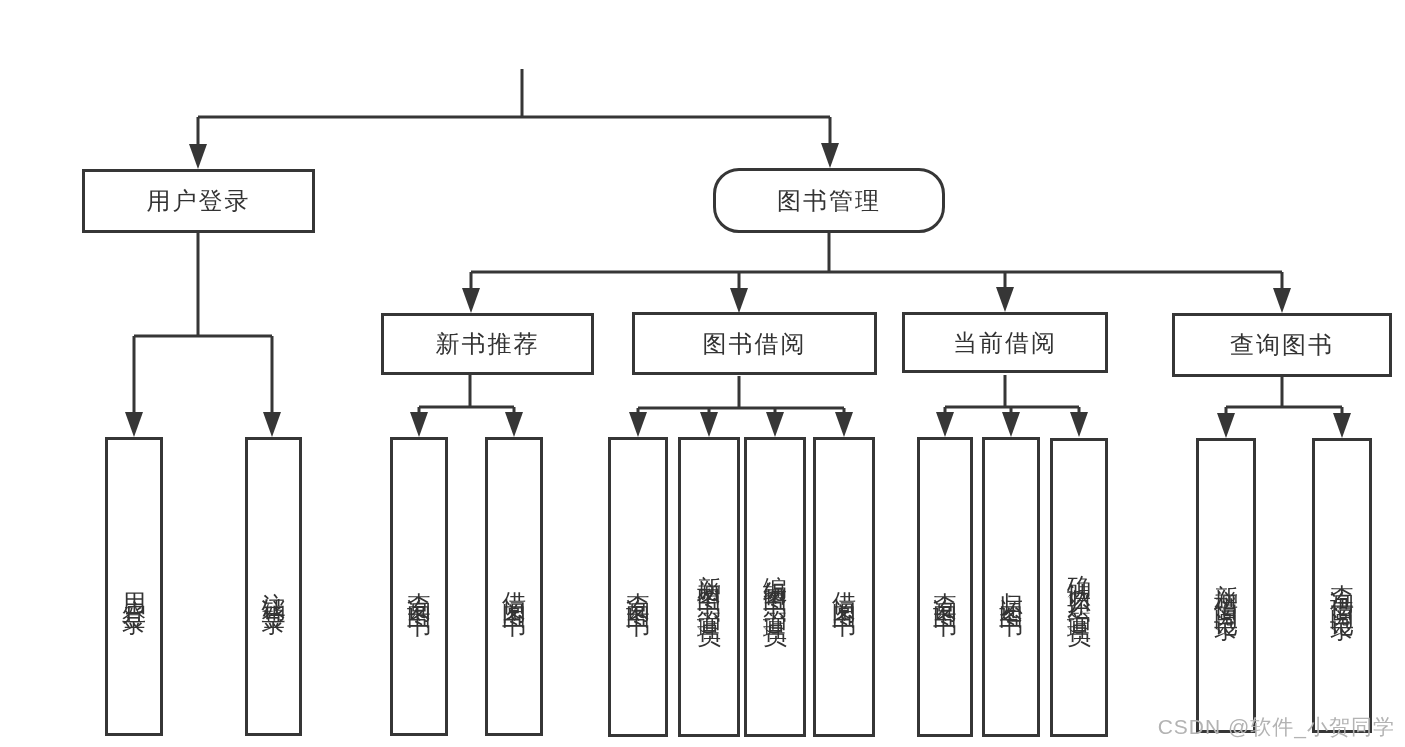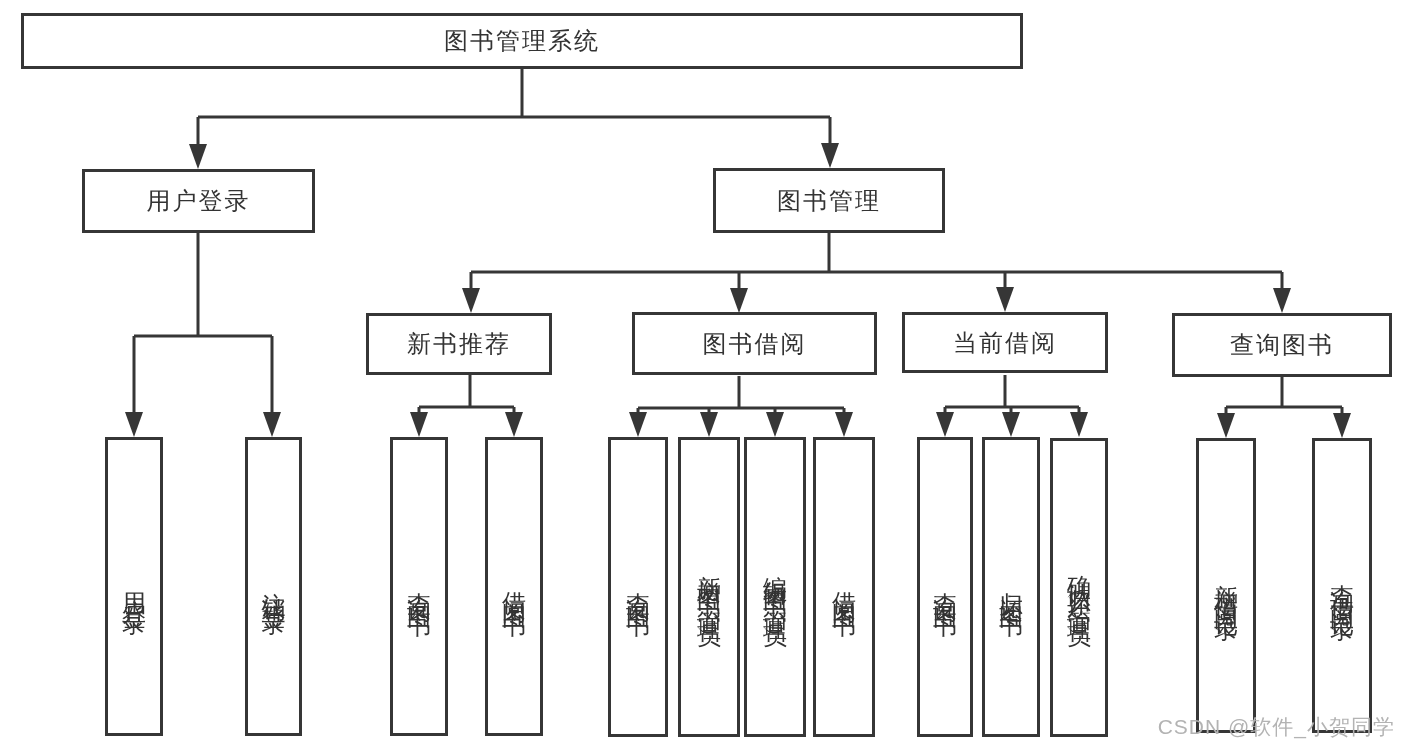--- a/index.html
+++ b/index.html
@@ -87,7 +87,6 @@
       <polygon points="1333,413 1351,413 1342,438" fill="#363636" stroke="none"></polygon>
     </svg>
 
-  <div class="node" style="left:21px; top:13px; width:1002px; height:56px;">图书管理系统</div>
 
   <div class="node" style="left:82px; top:169px; width:233px; height:64px;">用户登录</div>
   <div class="node" style="left:713px; top:168px; width:232px; height:65px;">图书管理</div>

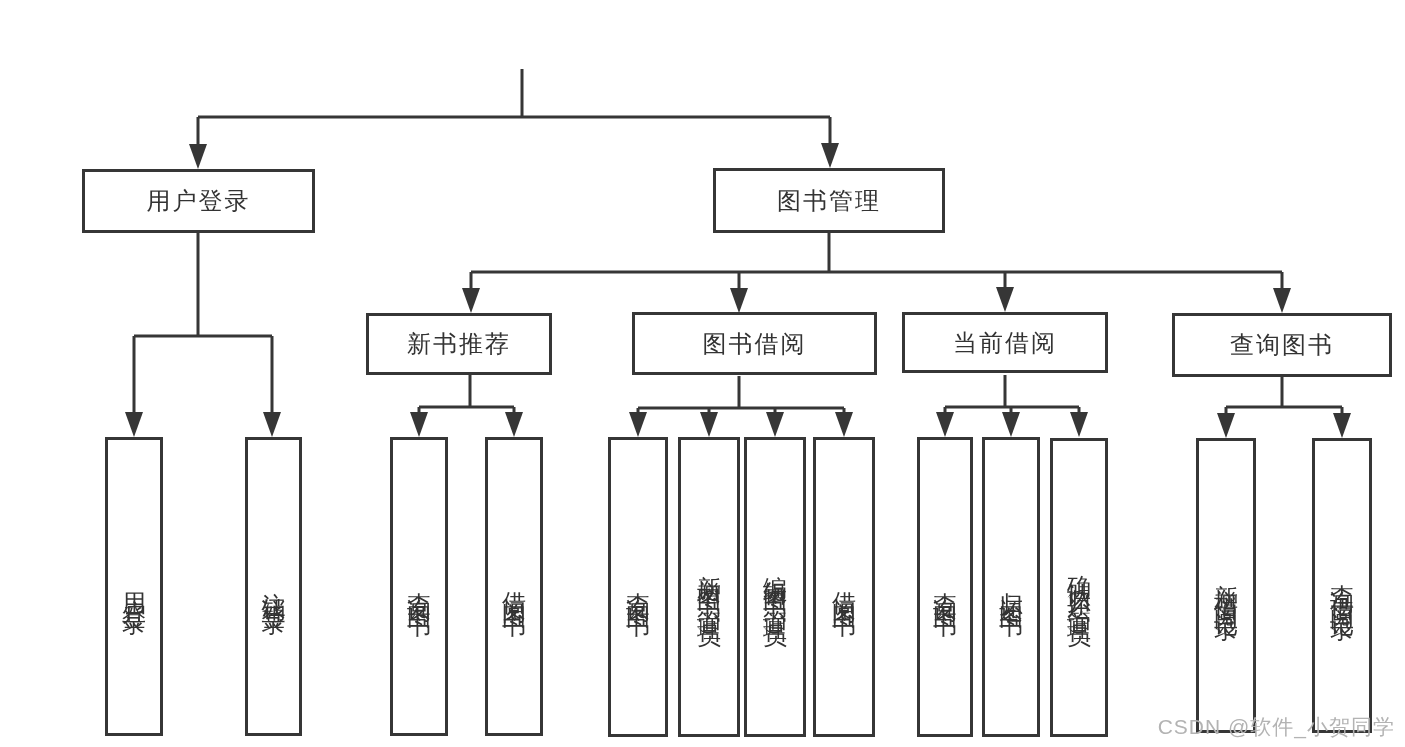--- a/index.html
+++ b/index.html
@@ -89,7 +89,7 @@
 
 
   <div class="node" style="left:82px; top:169px; width:233px; height:64px;">用户登录</div>
-  <div class="node" style="left:713px; top:168px; width:232px; height:65px;">图书管理</div>
+  <div class="node" style="left:713px; top:168px; width:232px; height:65px;border-radius:26px;">图书管理</div>
 
   <div class="node" style="left:366px; top:313px; width:186px; height:62px;">新书推荐</div>
   <div class="node" style="left:632px; top:312px; width:245px; height:63px;">图书借阅</div>

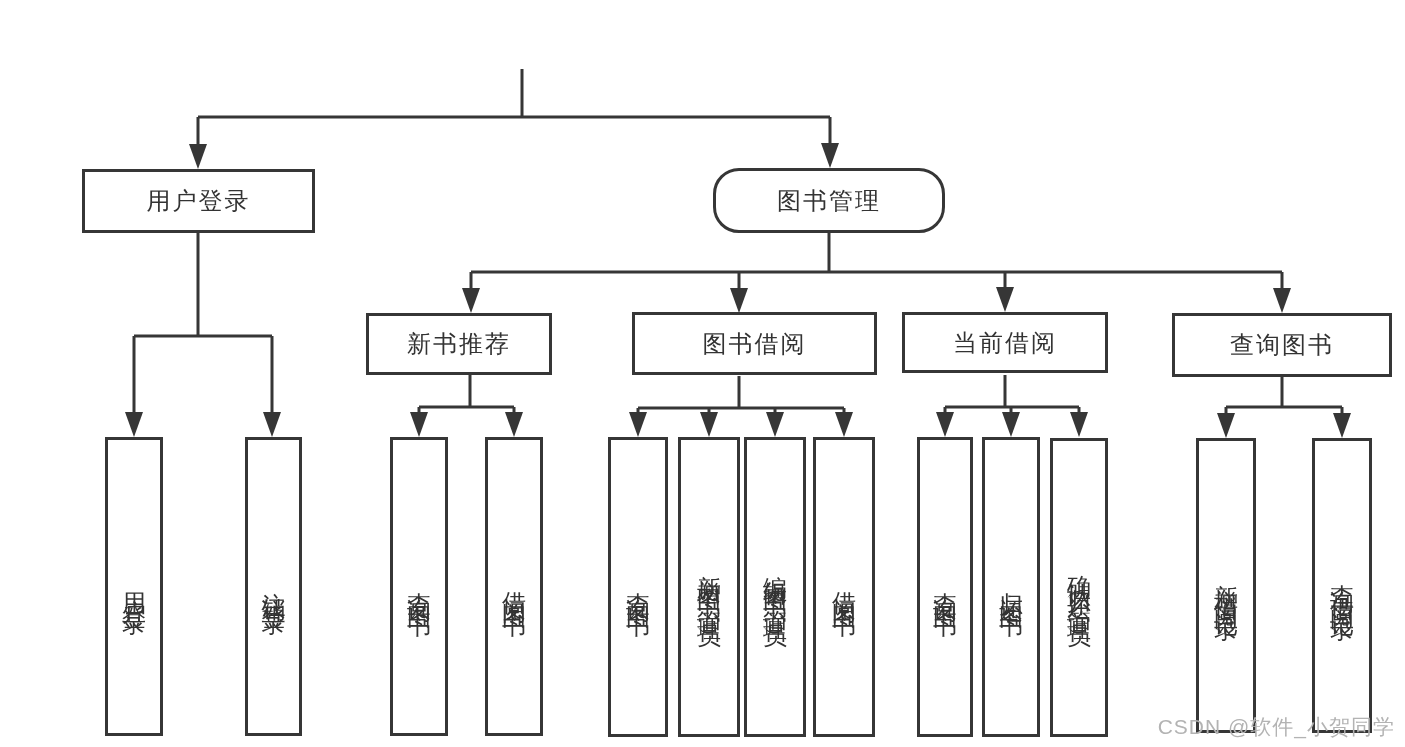--- a/index.html
+++ b/index.html
@@ -91,7 +91,7 @@
   <div class="node" style="left:82px; top:169px; width:233px; height:64px;">用户登录</div>
   <div class="node" style="left:713px; top:168px; width:232px; height:65px;border-radius:26px;">图书管理</div>
 
-  <div class="node" style="left:366px; top:313px; width:186px; height:62px;">新书推荐</div>
+  <div class="node" style="left:381px; top:313px; width:213px; height:62px;">新书推荐</div>
   <div class="node" style="left:632px; top:312px; width:245px; height:63px;">图书借阅</div>
   <div class="node" style="left:902px; top:312px; width:206px; height:61px;">当前借阅</div>
   <div class="node" style="left:1172px; top:313px; width:220px; height:64px;">查询图书</div>

